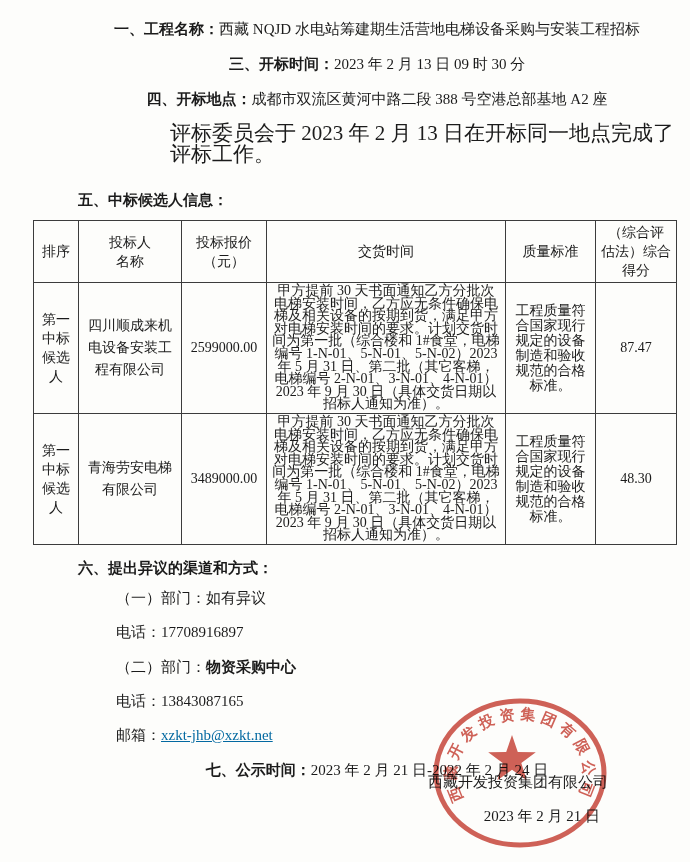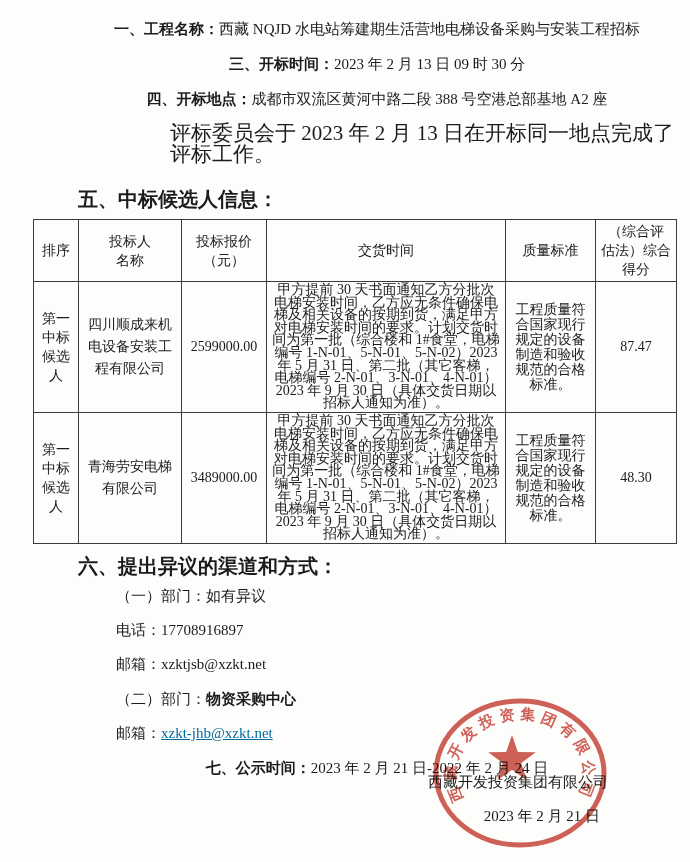--- a/index.html
+++ b/index.html
@@ -20,7 +20,7 @@
   .item{margin:0 0 13px 0;padding-left:45px;font-size:15px;line-height:21px;text-align:center;}
   .item .val{font-size:15px;}
   .indent-line{margin:0 0 24px 0;padding-left:137px;font-size:21px;line-height:21px;}
-  .sec-head{margin:0 0 9px 0;padding-left:45px;font-size:20px;line-height:21px;}
+  .sec-head{margin:0 0 9px 0;padding-left:45px;font-size:15px;line-height:21px;}
 
   table.bid{
     width:643px;

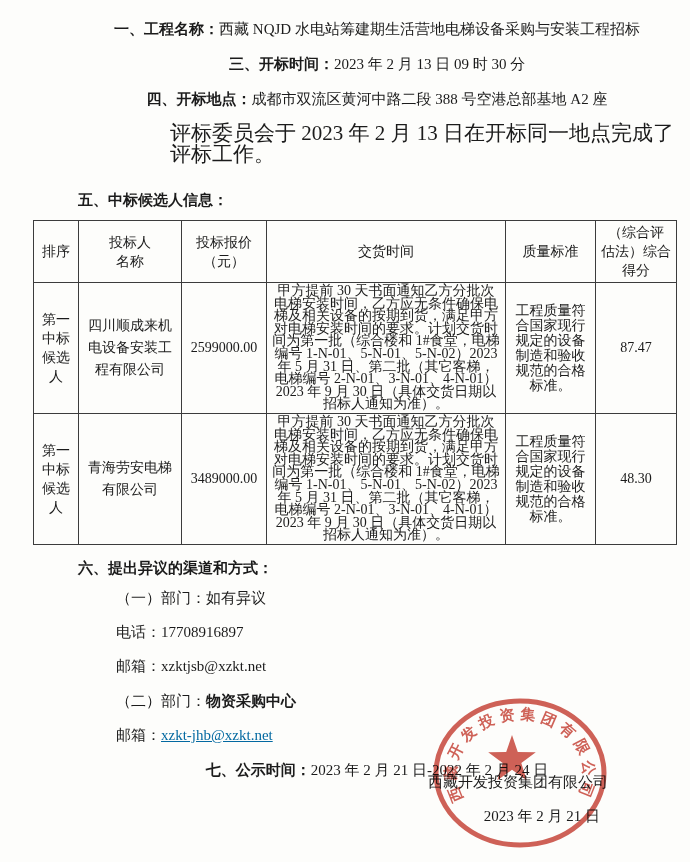--- a/index.html
+++ b/index.html
@@ -133,7 +133,6 @@
 
   <p class="contact-line"><span>（一）部门：</span><span>如有异议</span></p>
   <p class="contact-line"><span>电话：</span><span>17708916897</span></p>
-  <p class="contact-line"><span>邮箱：</span><span>xzktjsb@xzkt.net</span></p>
 
   <p class="contact-line"><span>（二）部门：</span><span class="bold-dept">物资采购中心</span></p>
   <p class="contact-line"><span>邮箱：</span><a class="email-link">xzkt-jhb@xzkt.net</a></p>

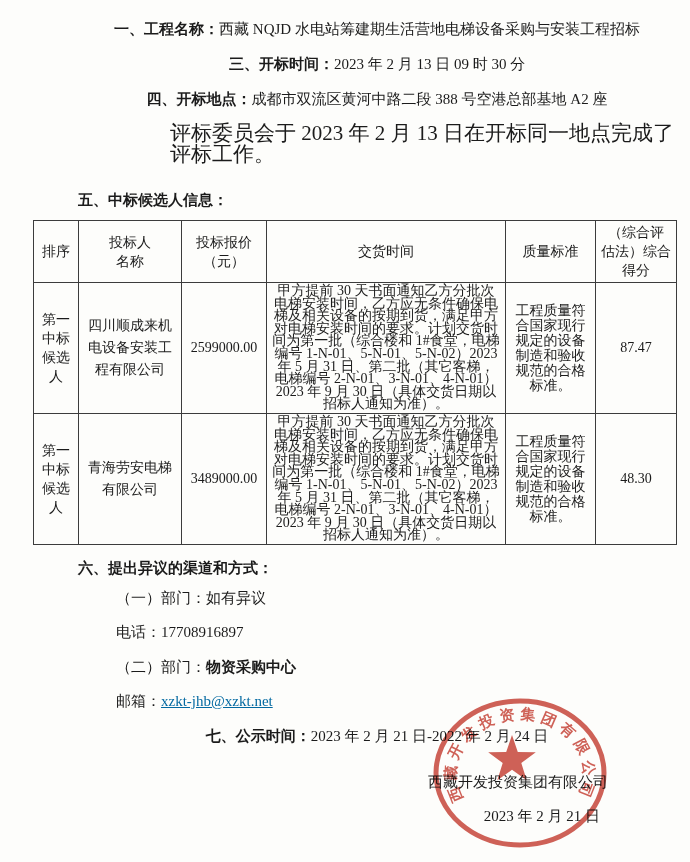--- a/index.html
+++ b/index.html
@@ -135,6 +135,7 @@
   <p class="contact-line"><span>电话：</span><span>17708916897</span></p>
 
   <p class="contact-line"><span>（二）部门：</span><span class="bold-dept">物资采购中心</span></p>
+  <p class="contact-line"><span>电话：</span><span>13843087165</span></p>
   <p class="contact-line"><span>邮箱：</span><a class="email-link">xzkt-jhb@xzkt.net</a></p>
 
   <p class="item"><span class="lbl">七、</span><span class="lbl">公示时间：</span><span class="val">2023 年 2 月 21 日-2022 年 2 月 24 日</span></p>

